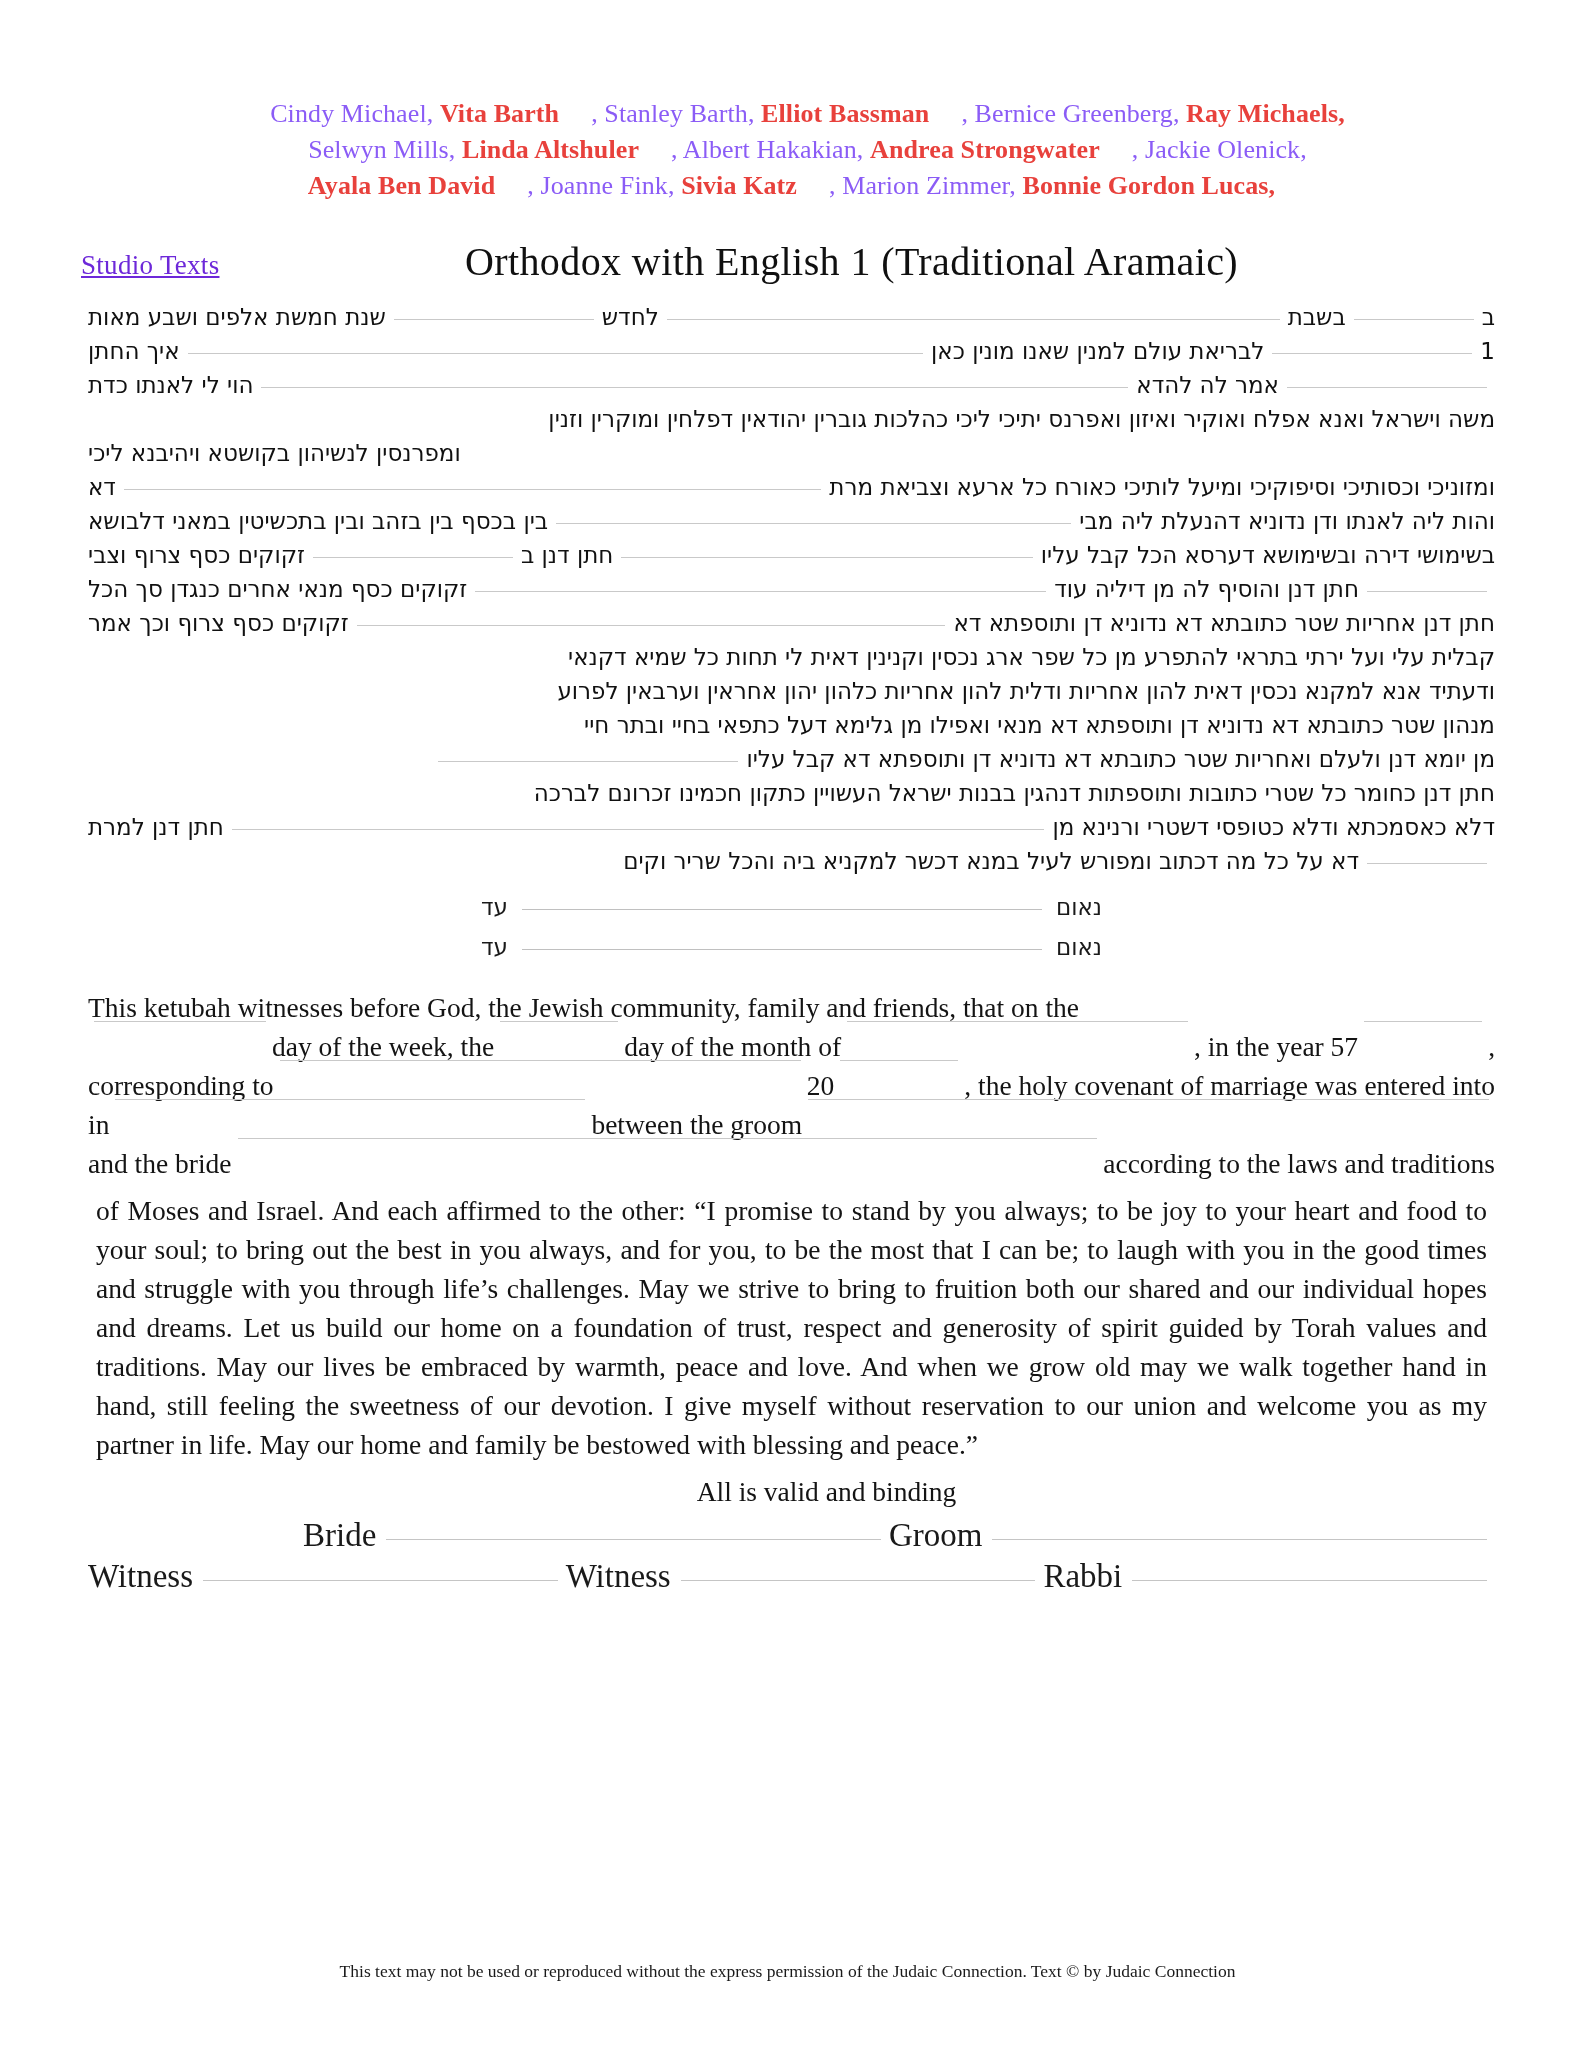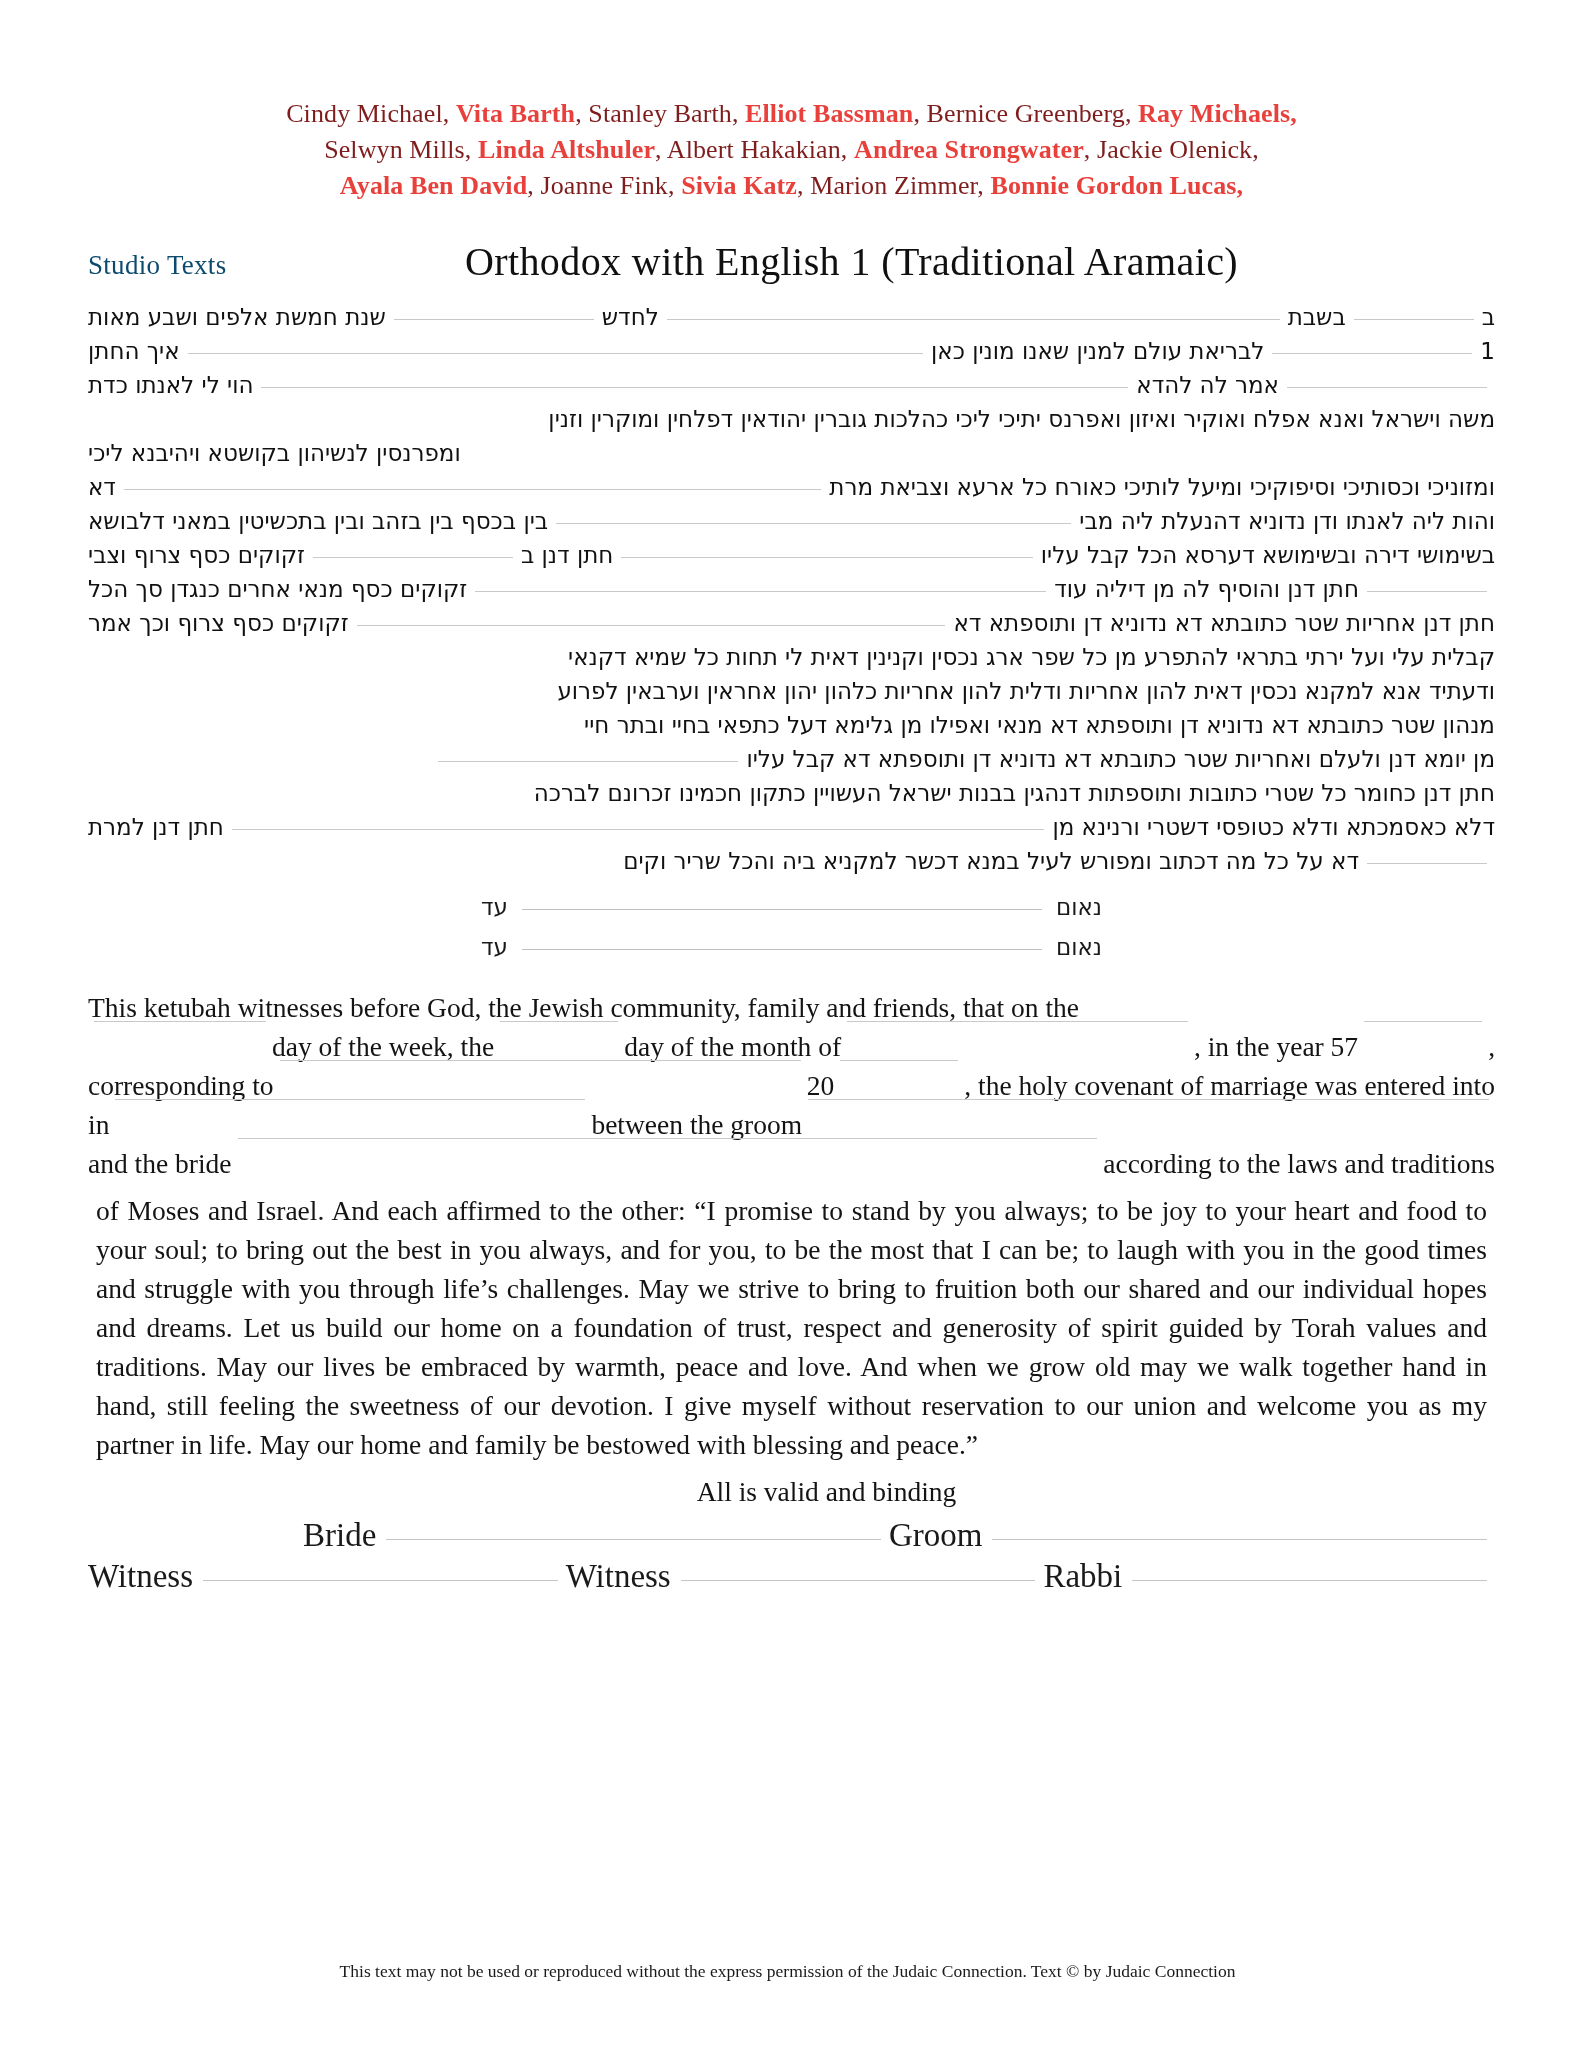--- a/index.html
+++ b/index.html
@@ -34,7 +34,7 @@
     font-family: "Liberation Serif", serif;
   }
   .credits .line { white-space: nowrap; }
-  .credits .blk { color: #7f1d1d; }
+  .credits .blk { color: #8b5cf6; margin-left: 32px; }
   .credits .red { color: #e8413c; font-weight: 700; }
 
   

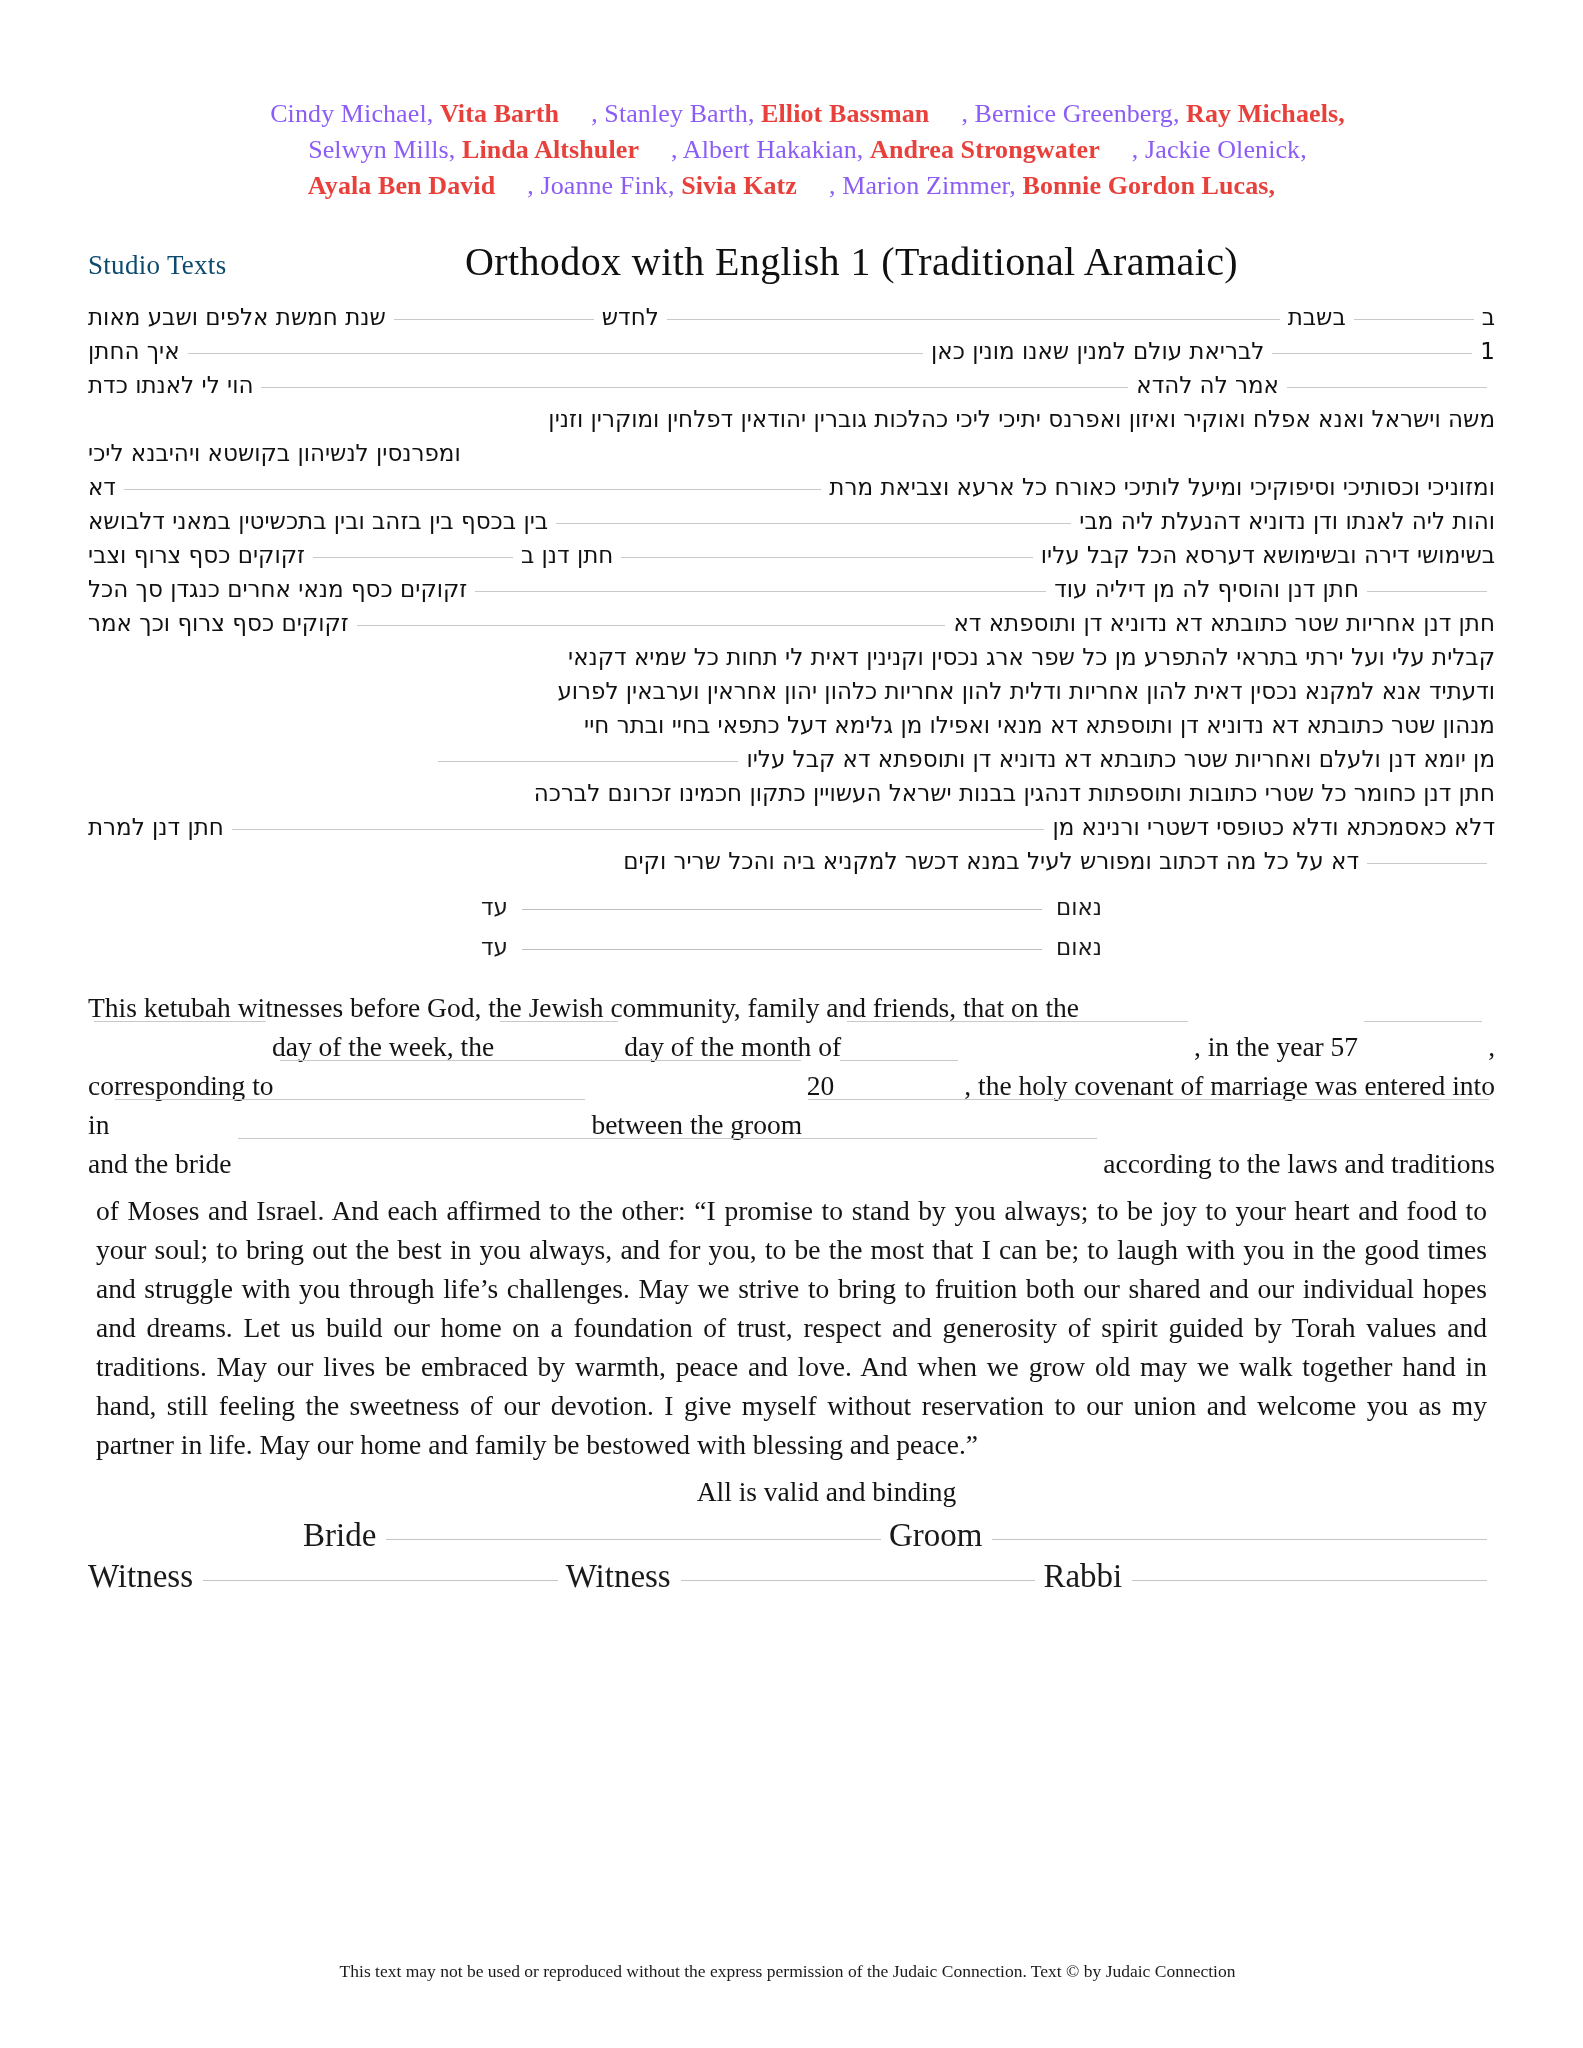--- a/index.html
+++ b/index.html
@@ -47,11 +47,12 @@
   }
   .studio-texts {
     position: absolute;
-    left: 88px;
+    left: 81px;
     top: 12px;
     font-size: 27px;
     letter-spacing: 0.3px;
-    color: #0c4a6e;
+    color: #6d28d9;
+    text-decoration: underline;
   }
   .doc-title {
     text-align: center;

